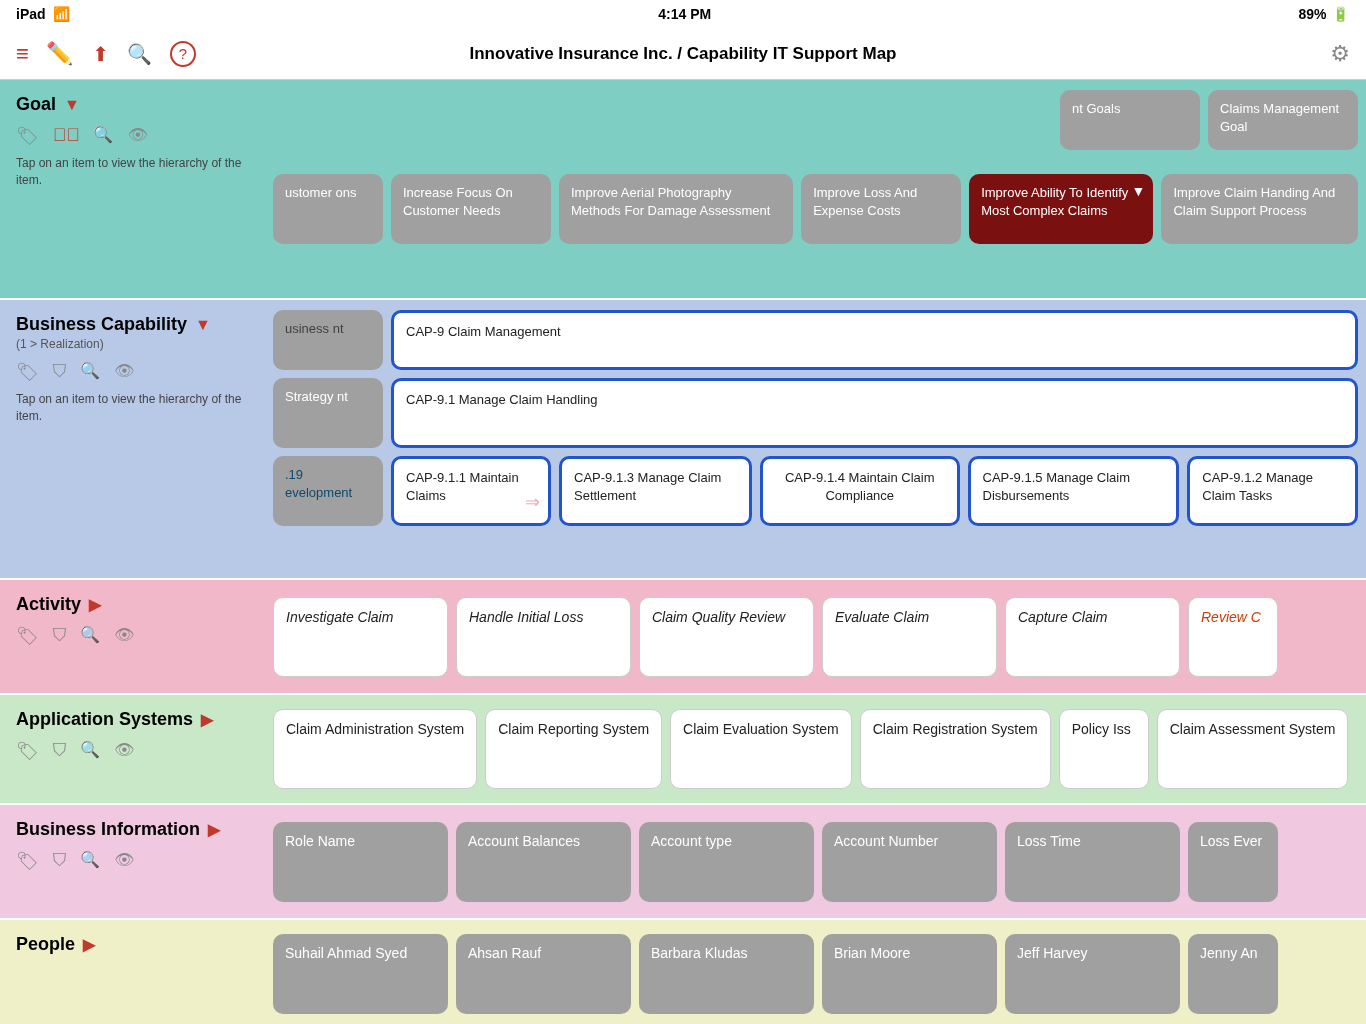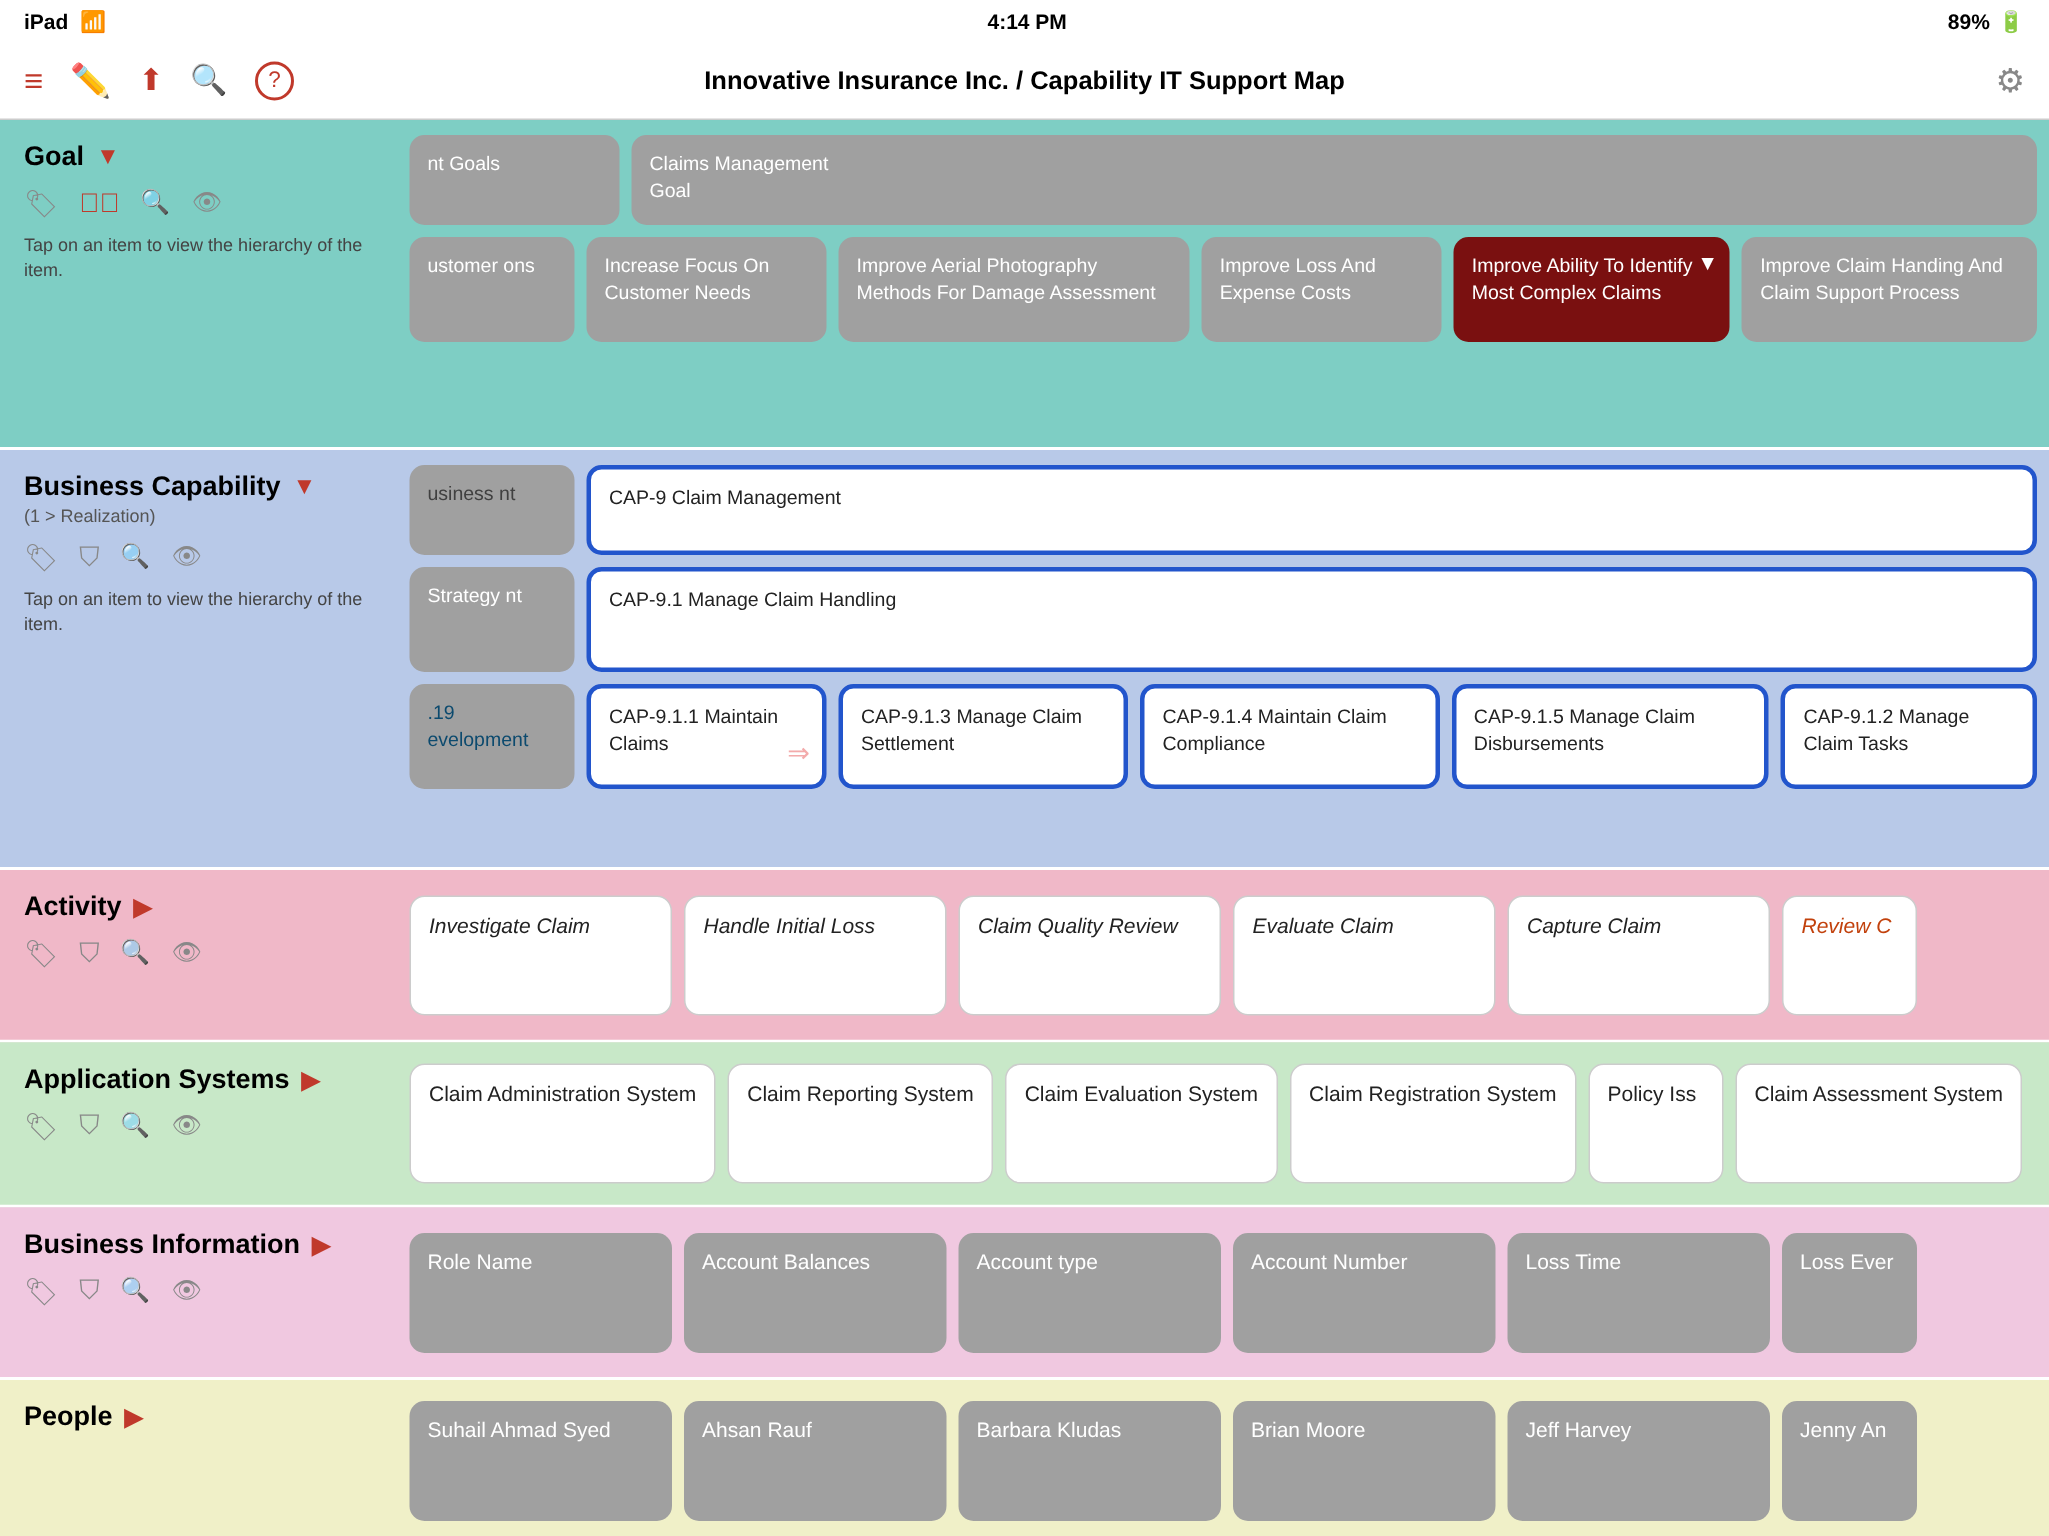--- a/index.html
+++ b/index.html
@@ -197,7 +197,7 @@
       </div>
       <div class="hint-text">Tap on an item to view the hierarchy of the item.</div>
     </div>
-    <div class="goal-cards-wrapper" style="flex:1; padding: 10px 8px; display: flex; flex-direction: column; gap: 8px; overflow: hidden;">
+    <div class="goal-cards-wrapper" style="flex:1; padding: 10px 8px; display: flex; flex-direction: column; gap: 24px; overflow: hidden; align-items: flex-end;">
 
       <div style="display:flex; gap:8px;">
         <div class="card" style="min-width:140px; min-height:60px; background:#a0a0a0; color:#fff; border-radius:10px; padding:10px 12px; font-size:13px;">nt Goals</div>

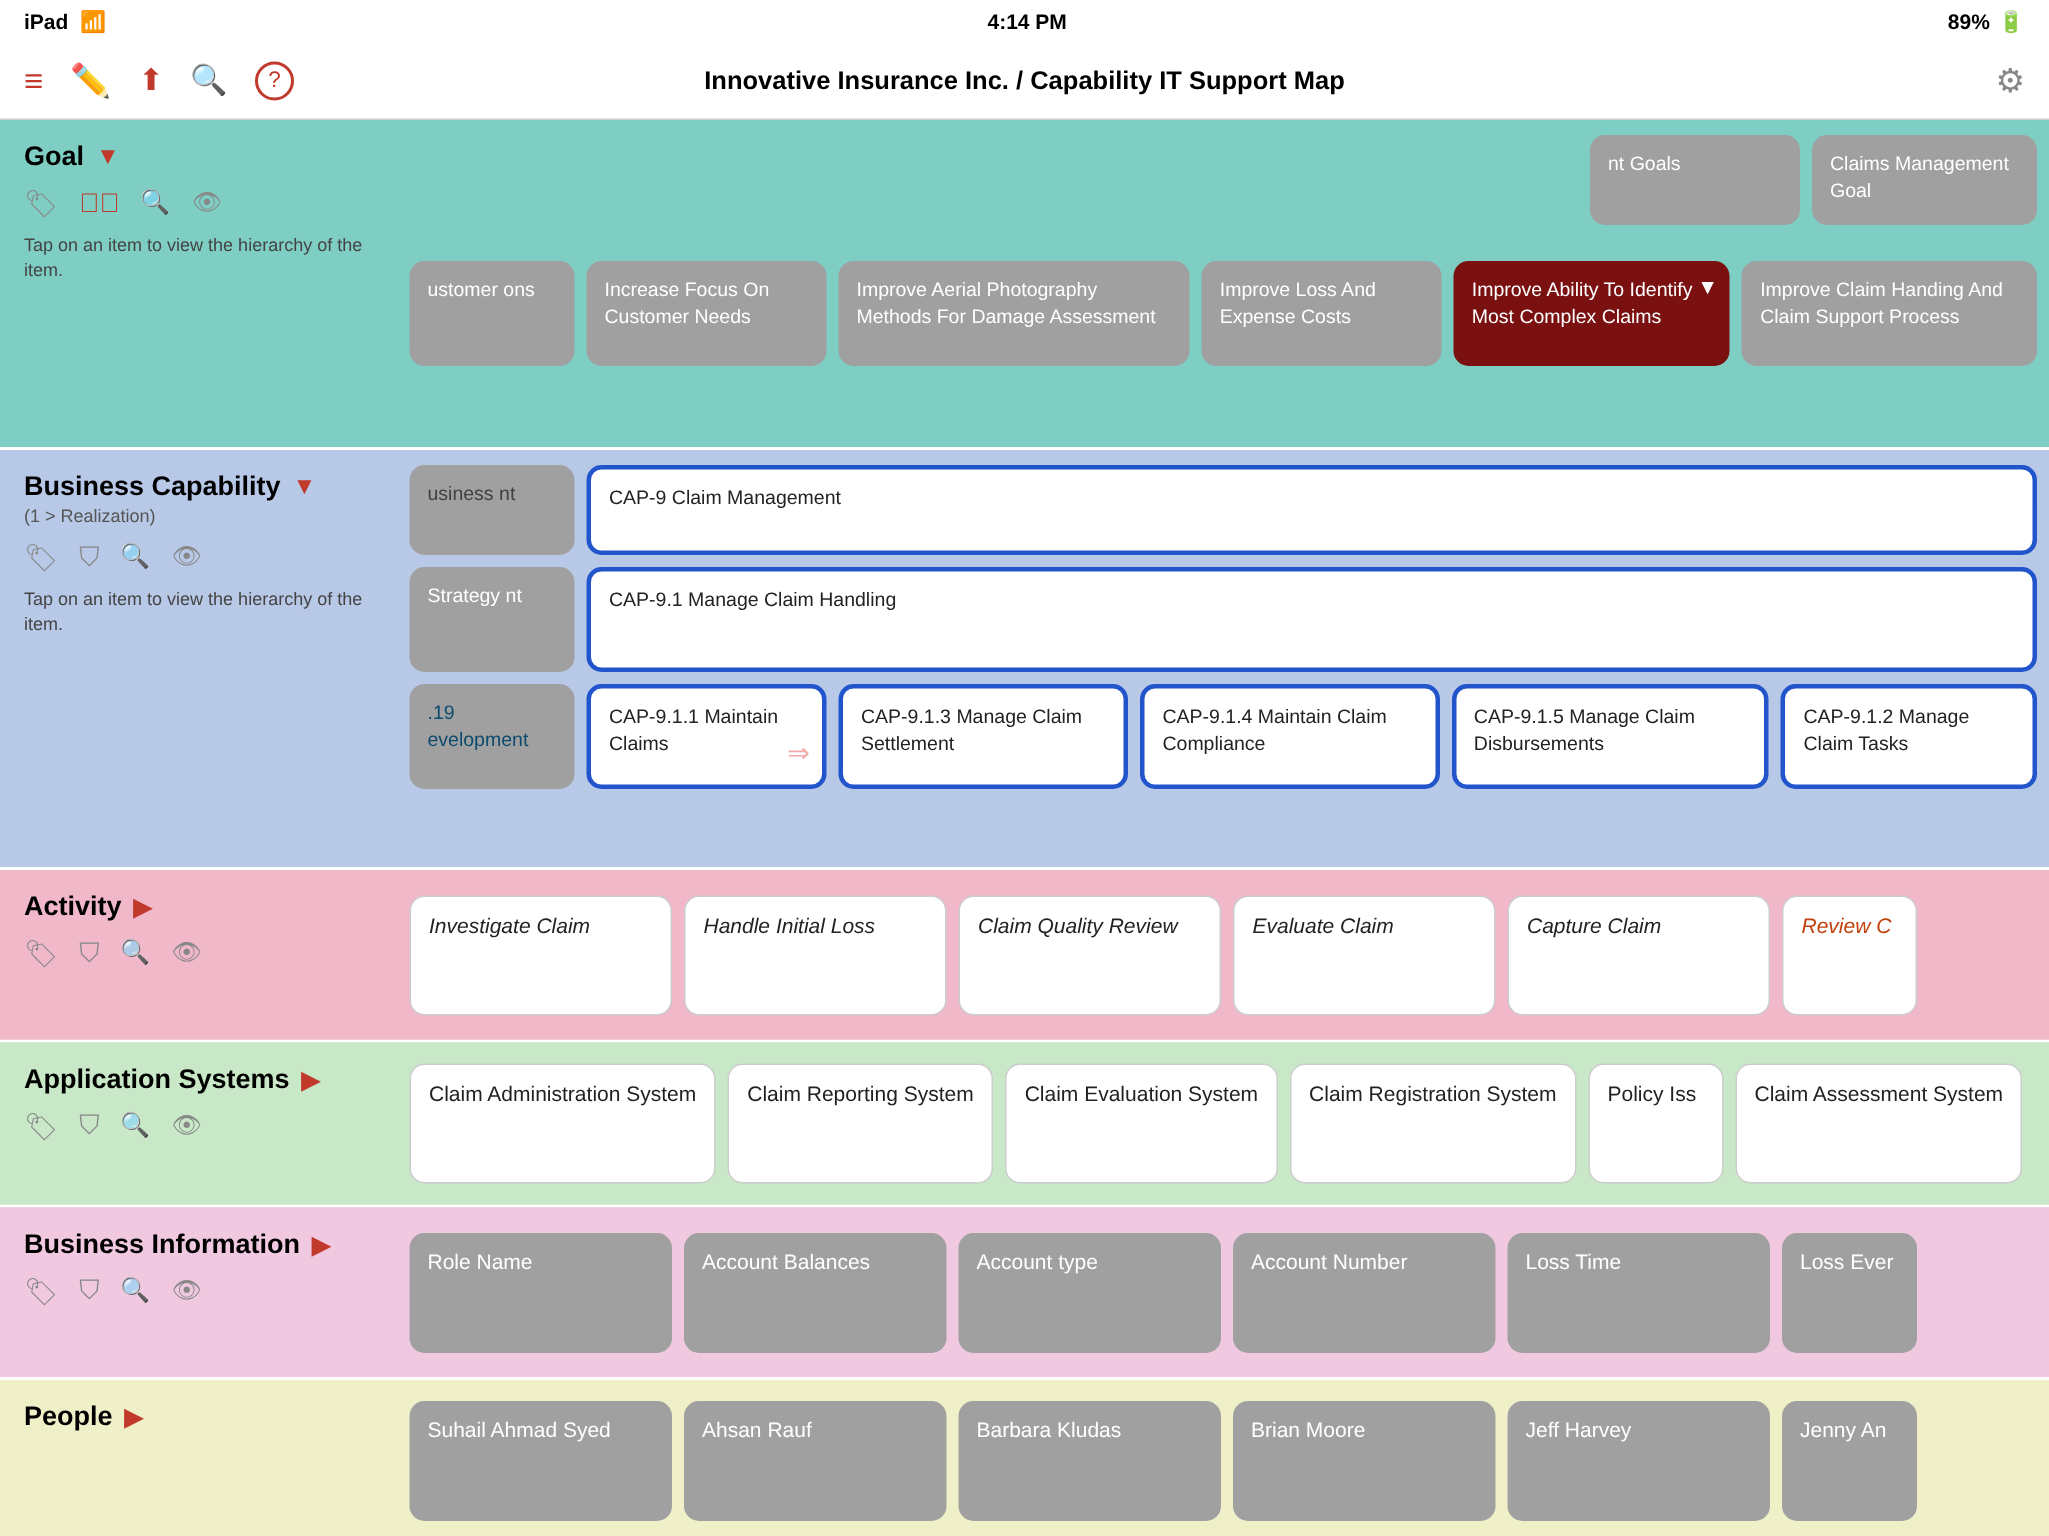--- a/index.html
+++ b/index.html
@@ -265,7 +265,7 @@
 <span style="position:absolute; bottom:8px; right:8px; font-size:18px; color:#e88; opacity:0.7;">⇒</span></div>
         <div class="card card-blue-border" style="min-width:160px; min-height:70px; border:3px solid #2255cc; background:#fff; color:#222; border-radius:10px; padding:10px 12px; font-size:13px;">CAP-9.1.3 Manage
 Claim Settlement</div>
-        <div class="card card-blue-border" style="min-width:160px; min-height:70px; border:3px solid #2255cc; background:#fff; color:#222; border-radius:10px; padding:10px 12px; font-size:13px;">CAP-9.1.4 Maintain
+        <div class="card card-blue-border" style="min-width:160px; min-height:70px; border:3px solid #2255cc; background:#fff; color:#222; border-radius:10px; padding:10px 12px; font-size:13px;text-align:center;">CAP-9.1.4 Maintain
 Claim Compliance</div>
         <div class="card card-blue-border" style="min-width:175px; min-height:70px; border:3px solid #2255cc; background:#fff; color:#222; border-radius:10px; padding:10px 12px; font-size:13px;">CAP-9.1.5 Manage
 Claim Disbursements</div>

